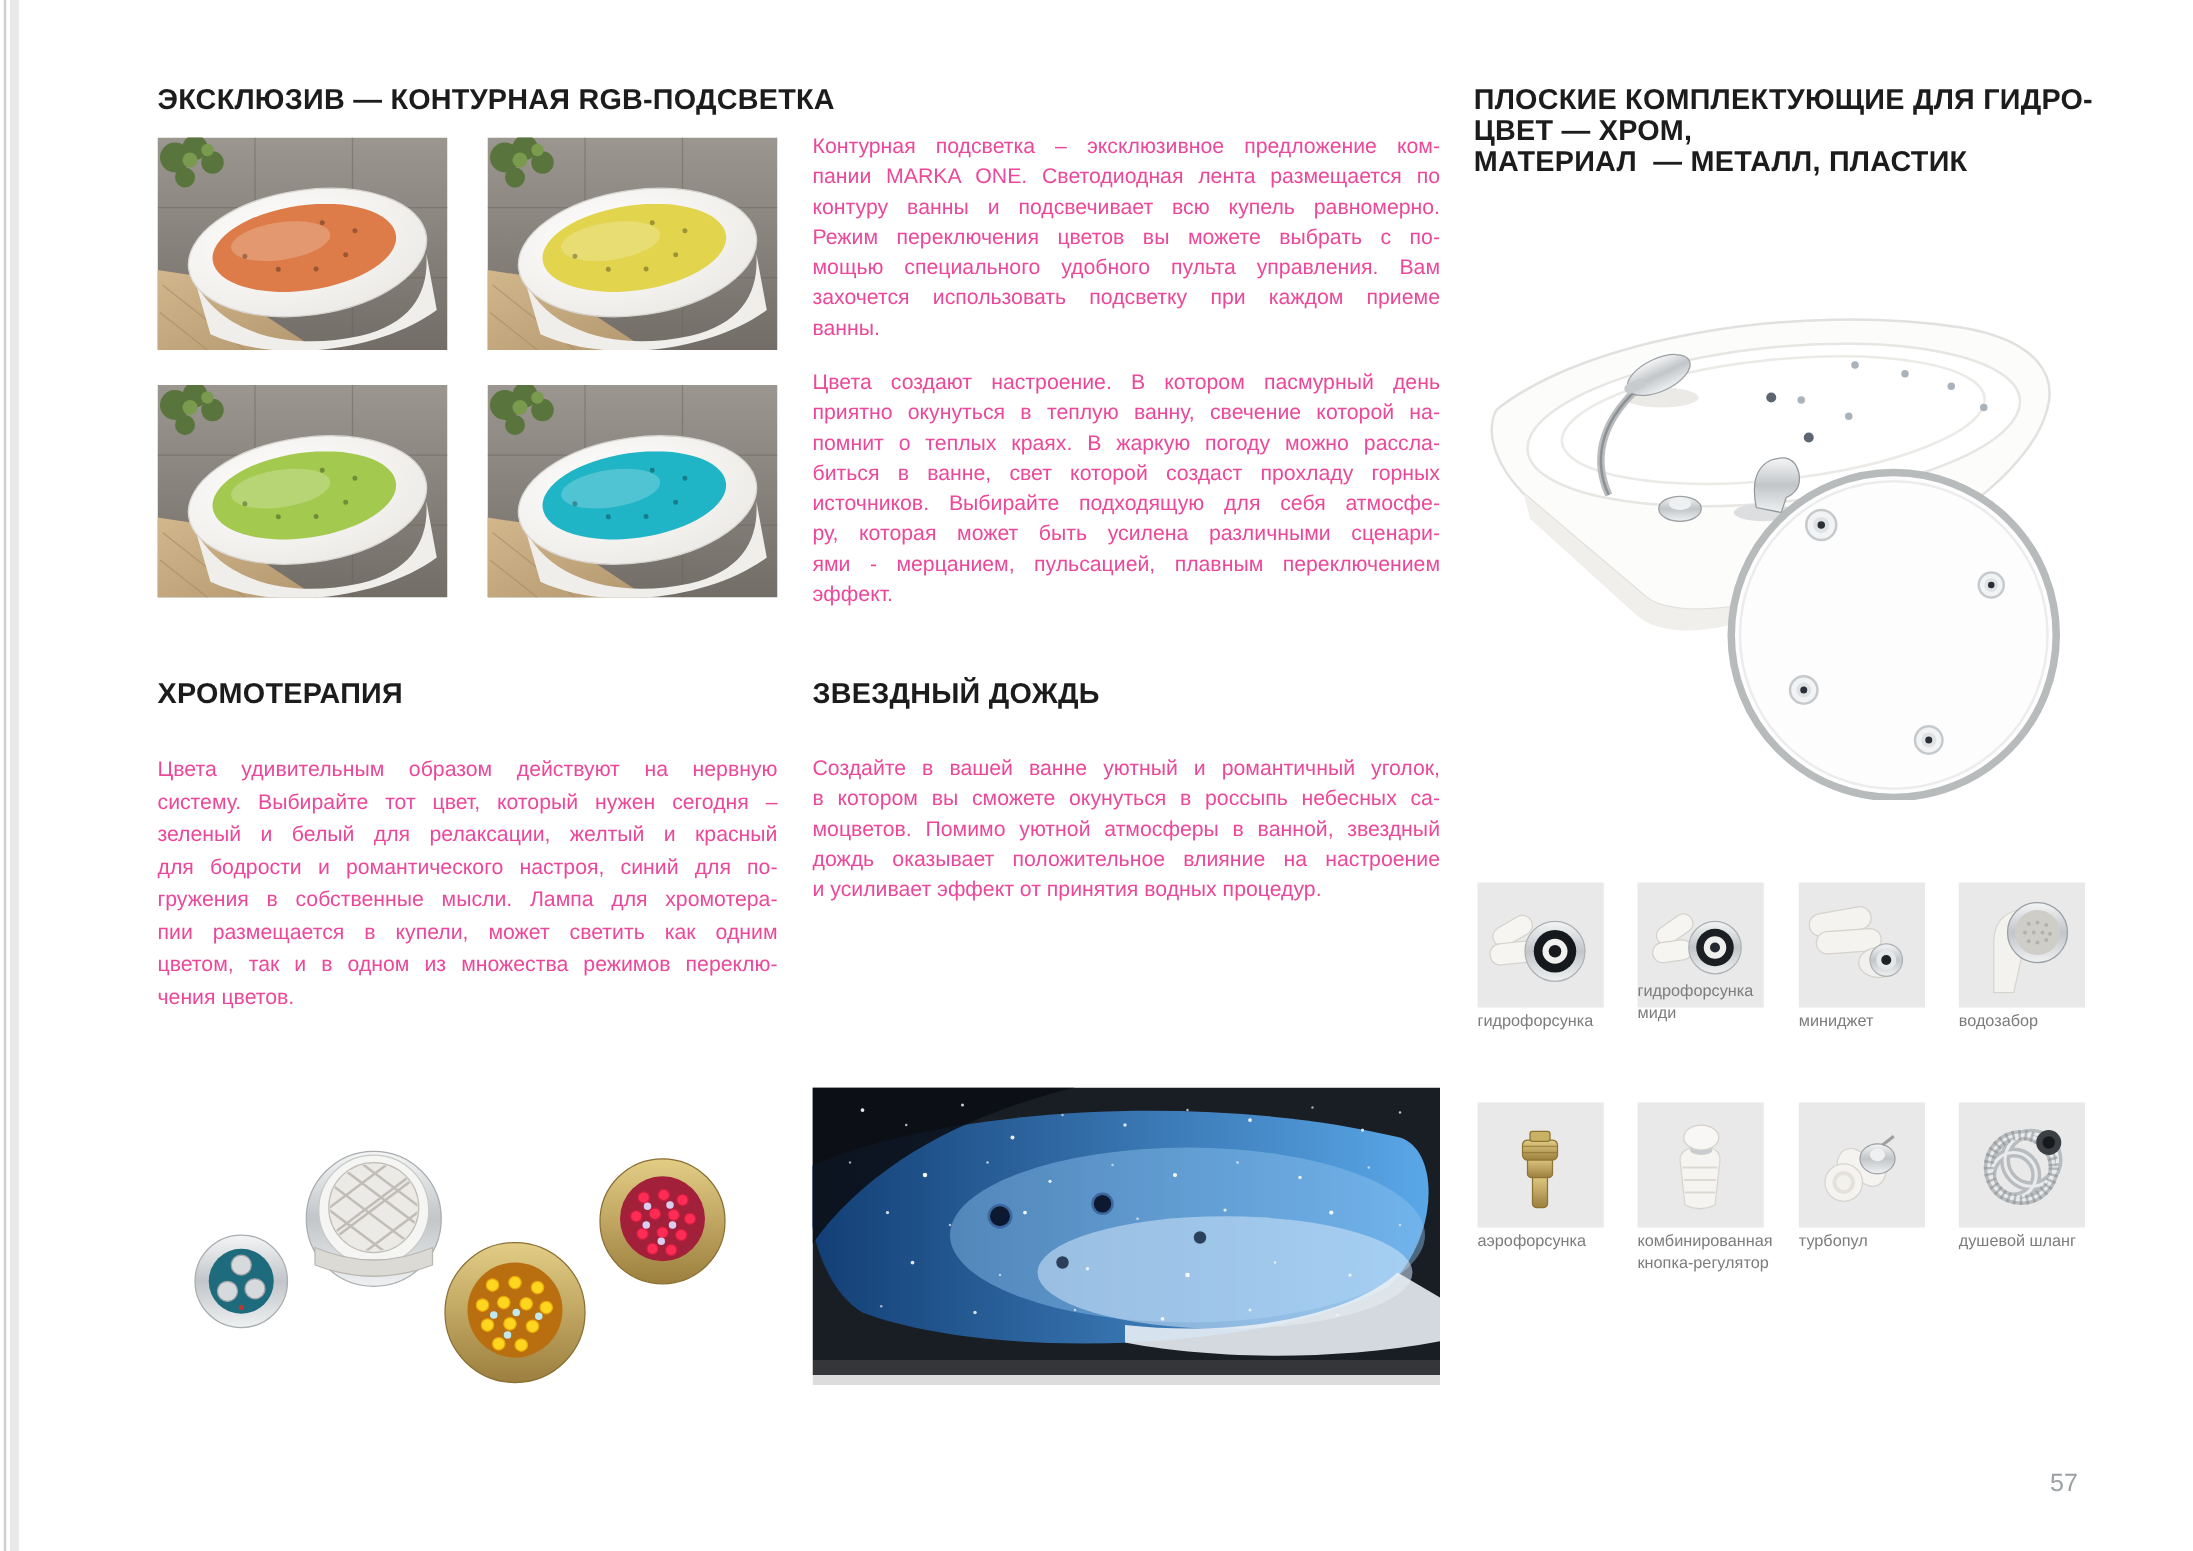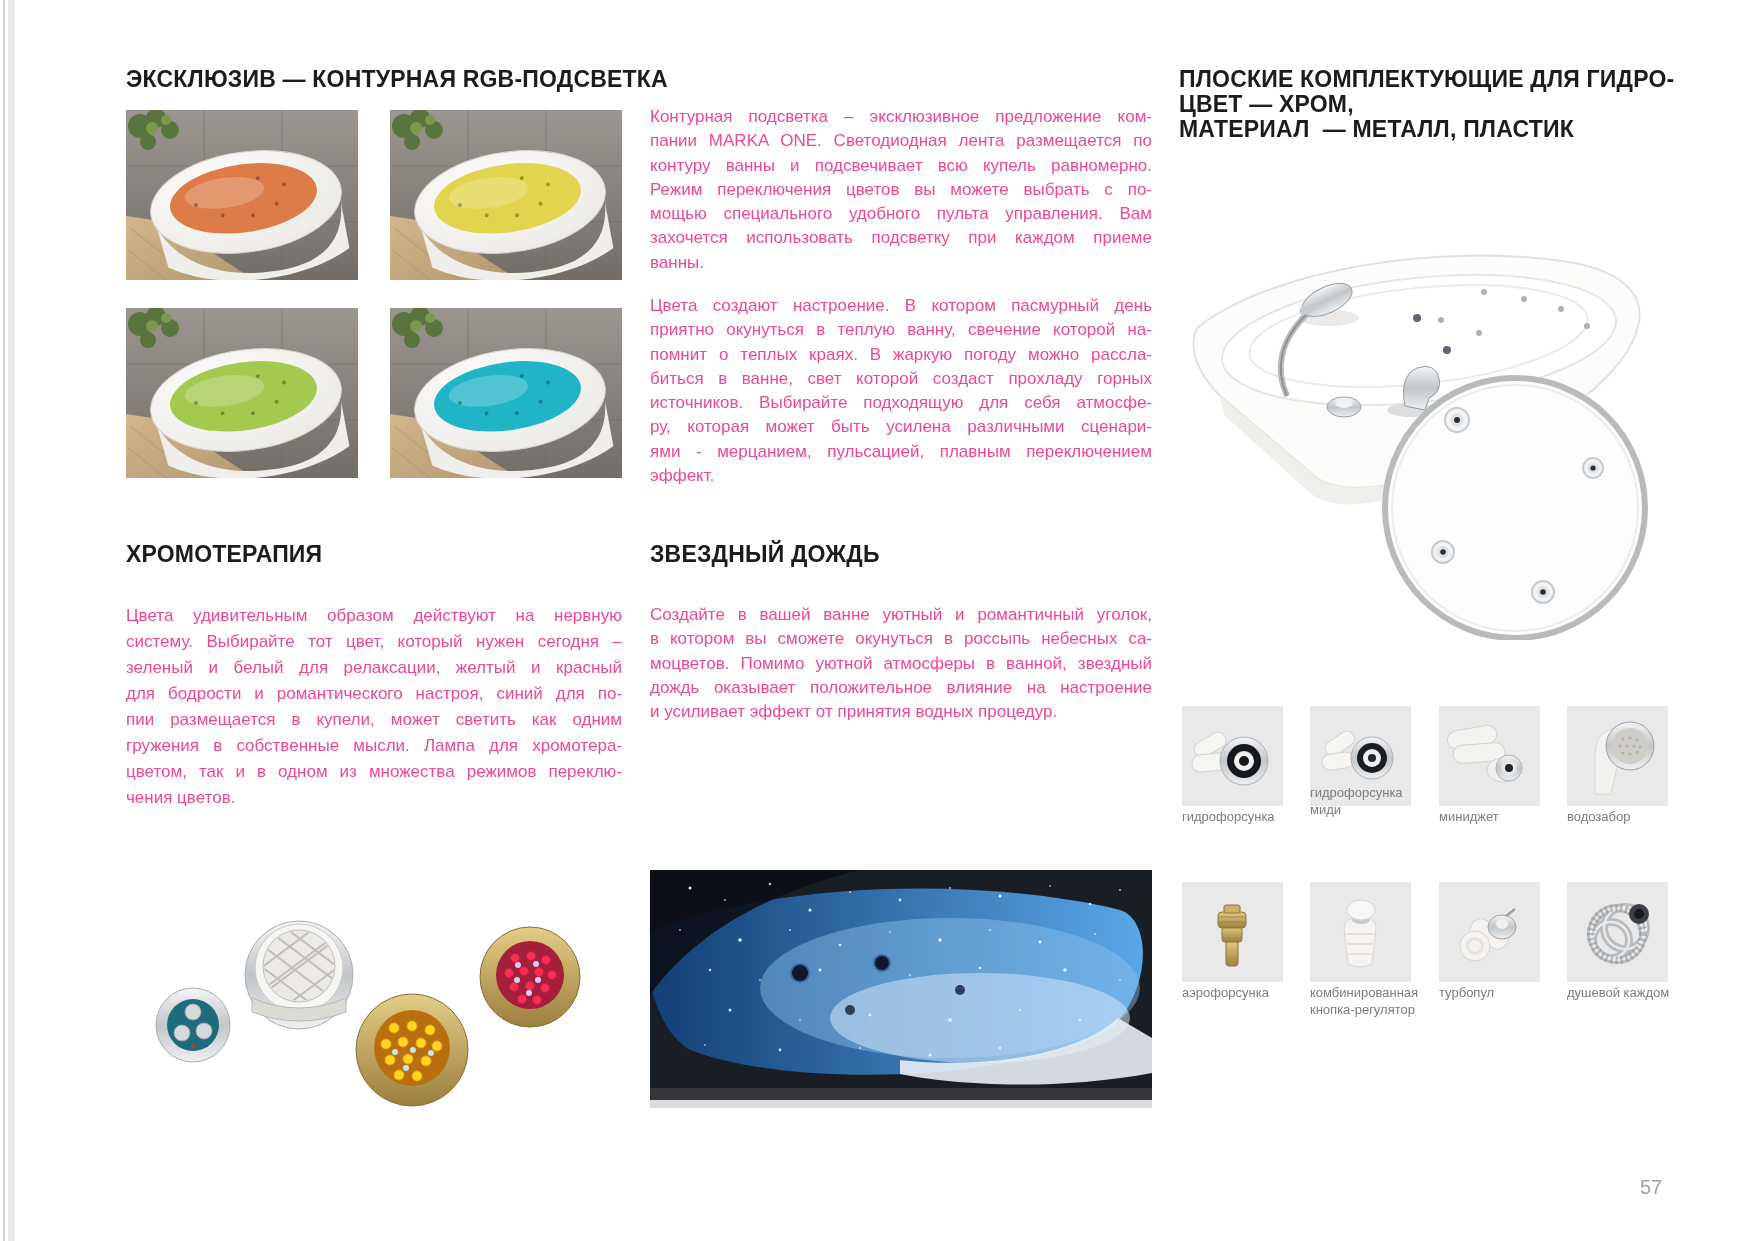--- a/index.html
+++ b/index.html
@@ -229,8 +229,8 @@
       <div class="jline">систему. Выбирайте тот цвет, который нужен сегодня –</div>
       <div class="jline">зеленый и белый для релаксации, желтый и красный</div>
       <div class="jline">для бодрости и романтического настроя, синий для по-</div>
+      <div class="jline">гружения в собственные мысли. Лампа для хромотера-</div>
       <div class="jline">пии размещается в купели, может светить как одним</div>
-      <div class="jline">гружения в собственные мысли. Лампа для хромотера-</div>
       <div class="jline">цветом, так и в одном из множества режимов переклю-</div>
       <div class="jline">чения цветов.</div>
     </div>

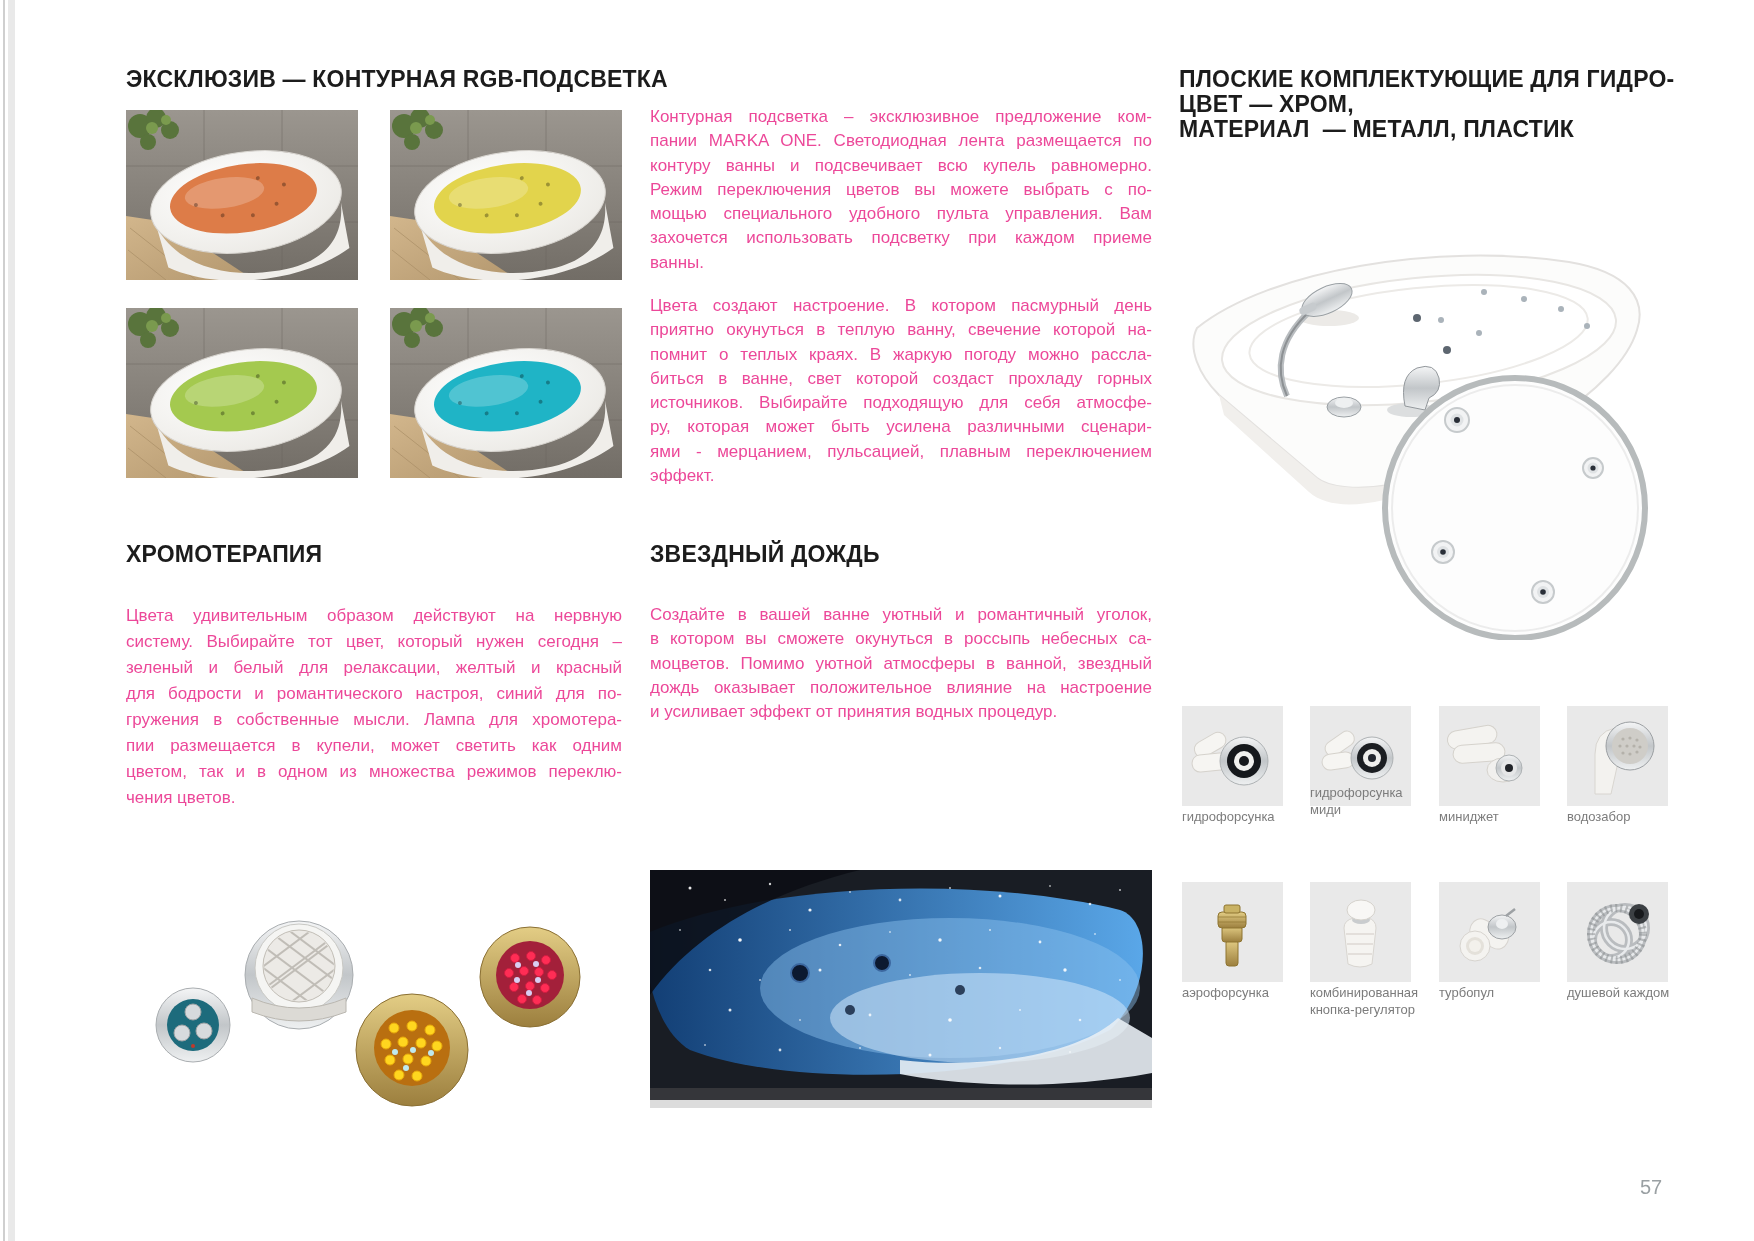--- a/index.html
+++ b/index.html
@@ -610,7 +610,7 @@
   <div class="tilelabel" style="left:1182px;top:984px;">аэрофорсунка</div>
   <div class="tilelabel" style="left:1310px;top:984px;width:118px;">комбинированная кнопка-регулятор</div>
   <div class="tilelabel" style="left:1439px;top:984px;">турбопул</div>
-  <div class="tilelabel" style="left:1567px;top:984px;">душевой каждом</div>
+  <div class="tilelabel" style="left:1567px;top:984px;">душевой шланг</div>
 
   <div class="abs pagenum" style="left:1640px;top:1176px;">57</div>
 

